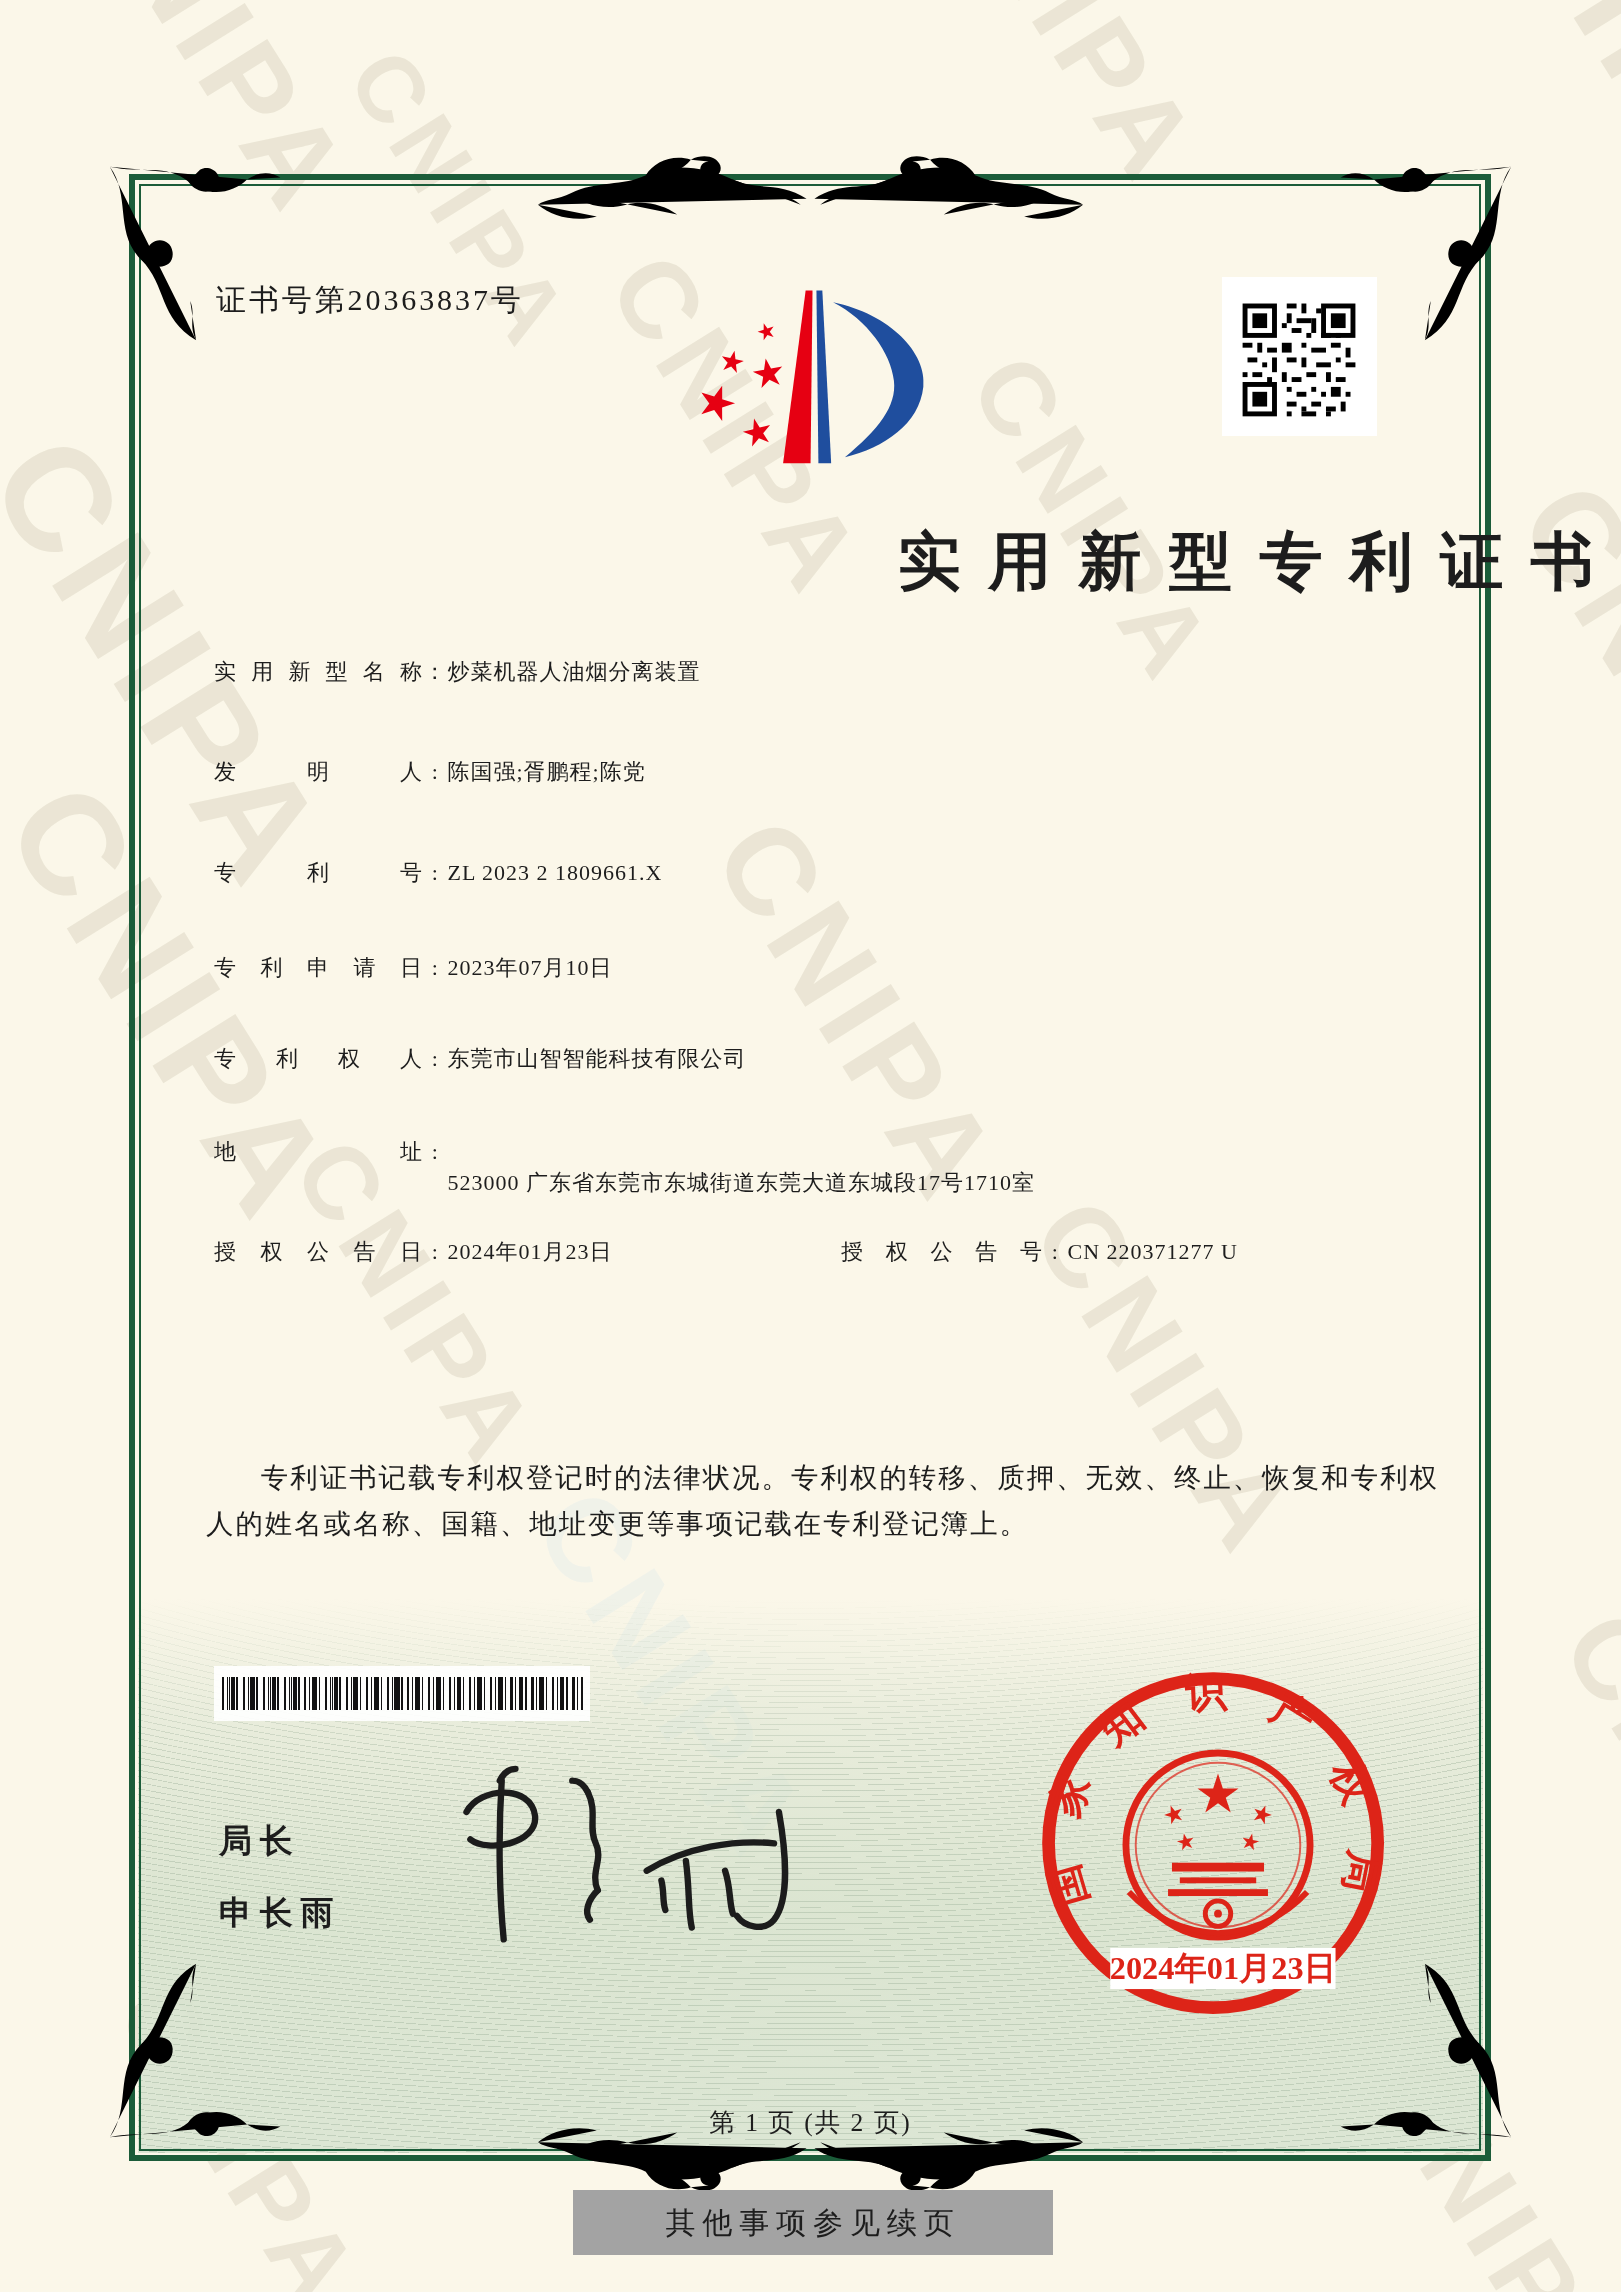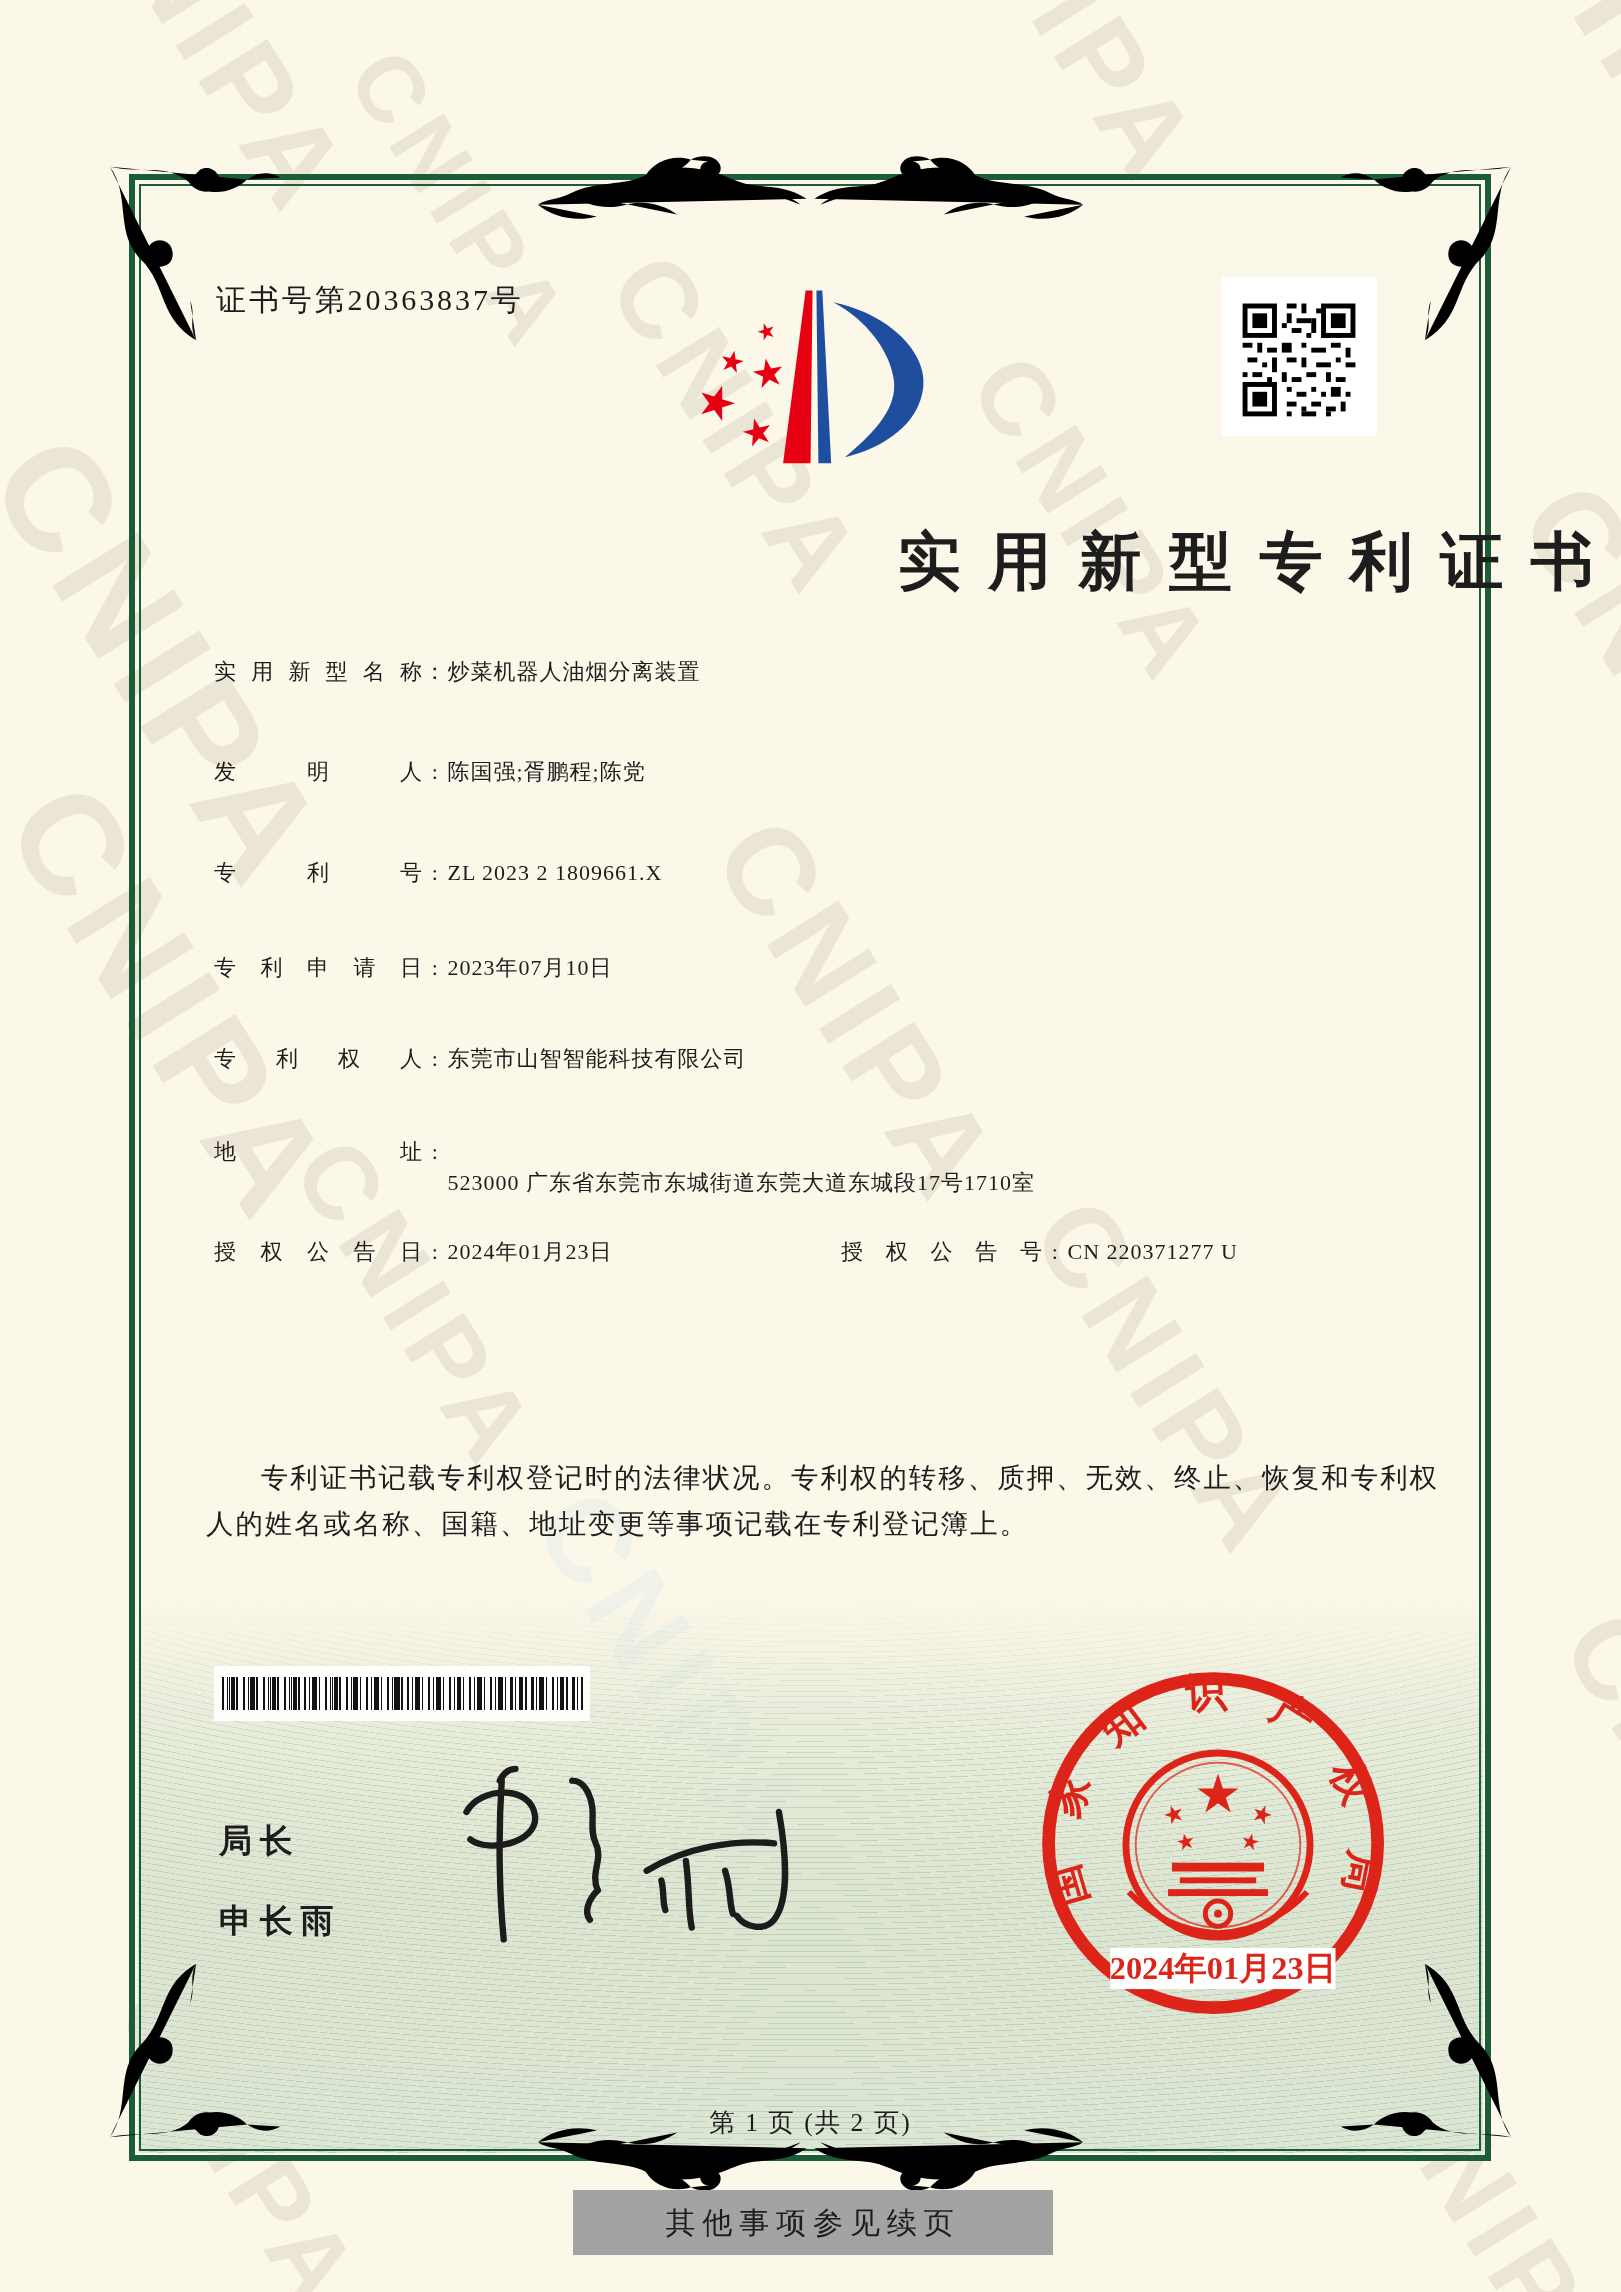--- a/index.html
+++ b/index.html
@@ -66,7 +66,7 @@
   }
   .sig-block{position:absolute;left:219px;top:1819px;z-index:4;
     font-family:"Liberation Sans","DejaVu Sans",sans-serif;font-weight:600;font-size:33px;letter-spacing:7.8px;}
-  .sig-block .line2{margin-top:35px;font-family:Liberation Serif, serif;}
+  .sig-block .line2{margin-top:27px;font-family:Liberation Serif, serif;}
   .signature{position:absolute;left:441px;top:1753px;z-index:4;}
   .signature path{stroke:#1c1c1c;stroke-width:6.5;fill:none;stroke-linecap:round;stroke-linejoin:round;}
   .seal{position:absolute;left:1027px;top:1653px;z-index:5;}

